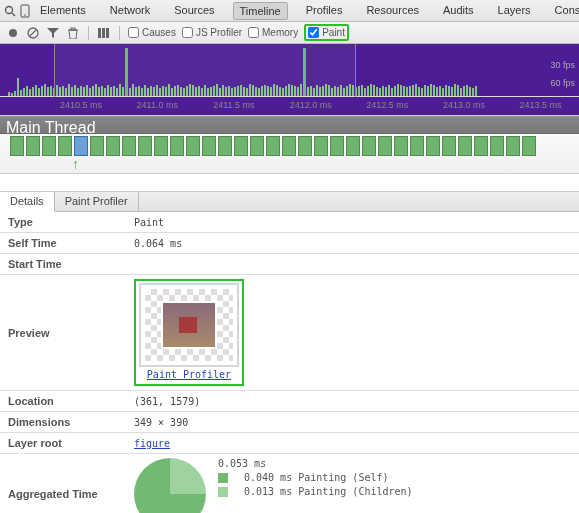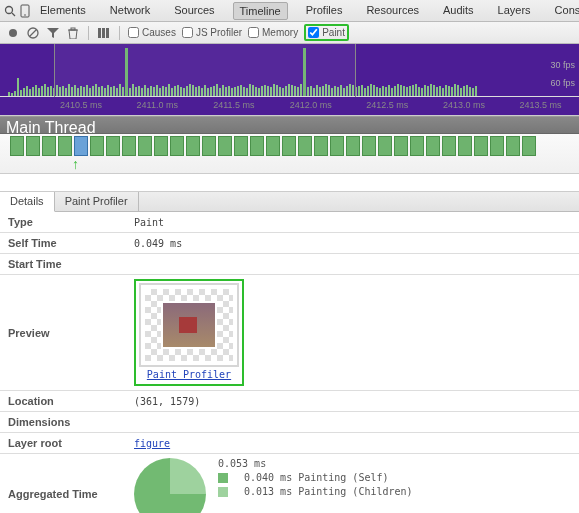--- a/index.html
+++ b/index.html
@@ -389,7 +389,7 @@
     </div>
   <div class="drow">
       <div class="k">Self Time</div>
-      <div class="v">0.049 ms</div>
+      <div class="v">0.064 ms</div>
     </div>
   <div class="drow">
       <div class="k">Start Time</div>

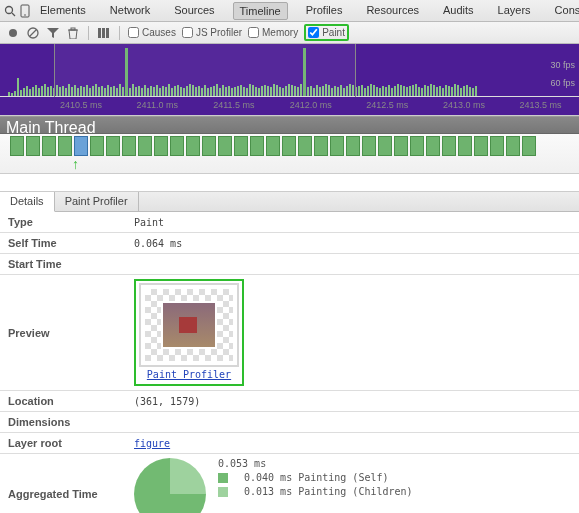--- a/index.html
+++ b/index.html
@@ -411,6 +411,7 @@
     </div>
   <div class="drow">
       <div class="k">Dimensions</div>
+      <div class="v">349 × 390</div>
     </div>
   <div class="drow">
       <div class="k">Layer root</div>

